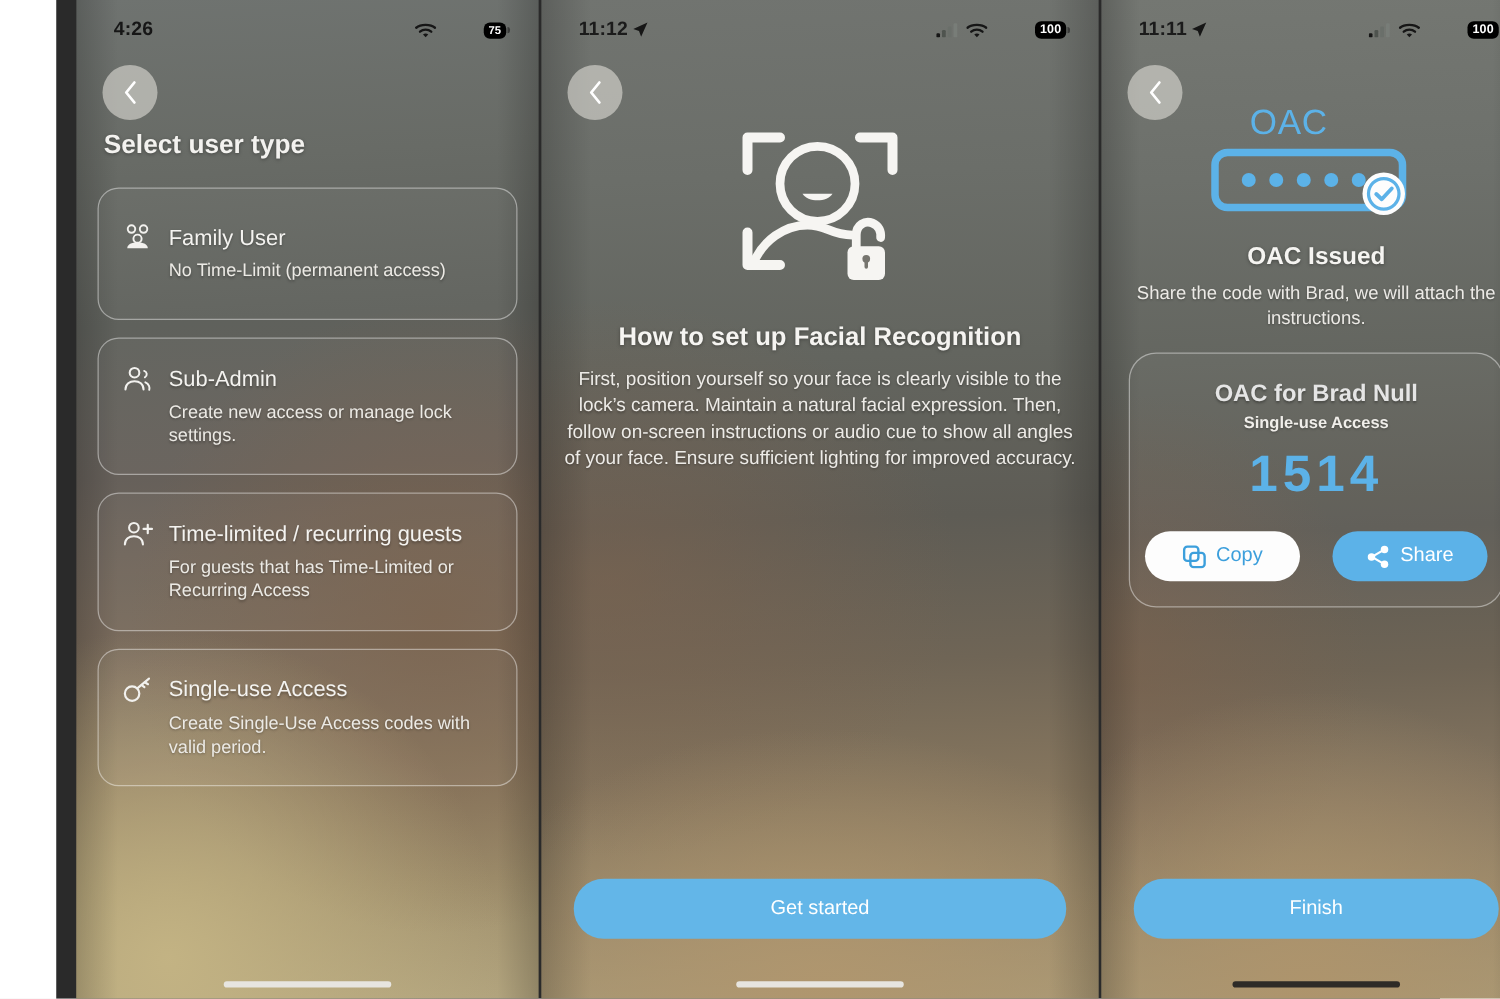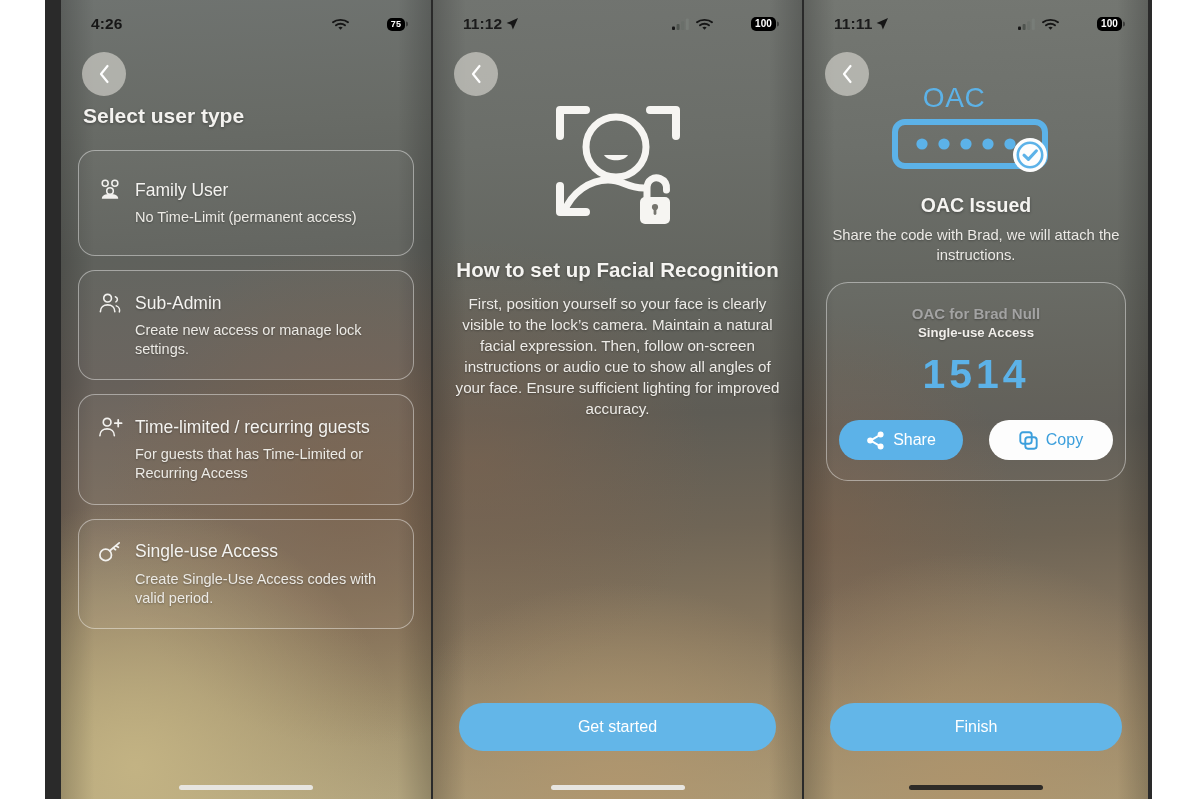--- a/index.html
+++ b/index.html
@@ -37,7 +37,7 @@
     flex: 0 0 auto;
   }
   .phone.p1 { width: 370px; }
-  .phone.p2 { width: 369px; }
+  .phone.p2 { width: 446px; }
   .phone.p3 { width: 344px; }
 
   .bg {

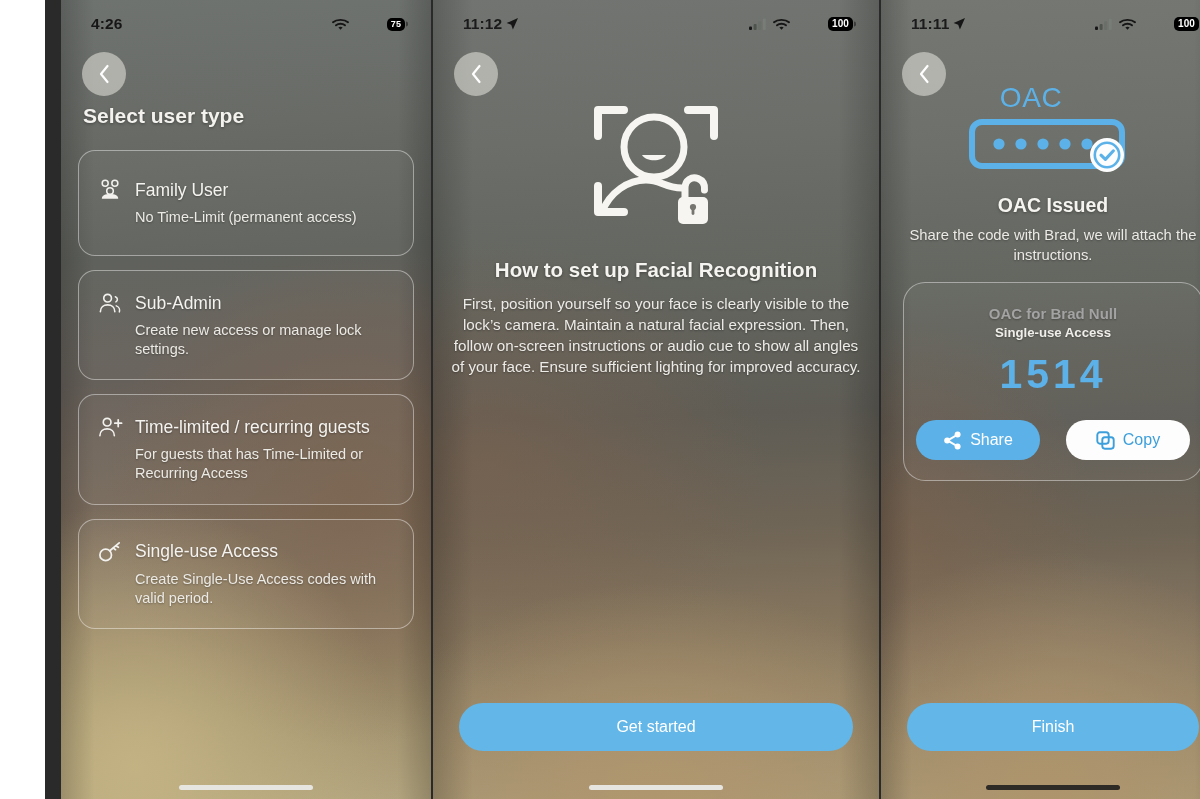--- a/index.html
+++ b/index.html
@@ -227,7 +227,7 @@
     text-align: center;
   }
   .code-for {
-    font-size: 15px; font-weight: 600; color: #a3a3a3;
+    font-size: 19px; font-weight: 600; color: #e5e5e5;
     text-shadow: 0 1px 2px rgba(0,0,0,0.3);
   }
   .code-kind {

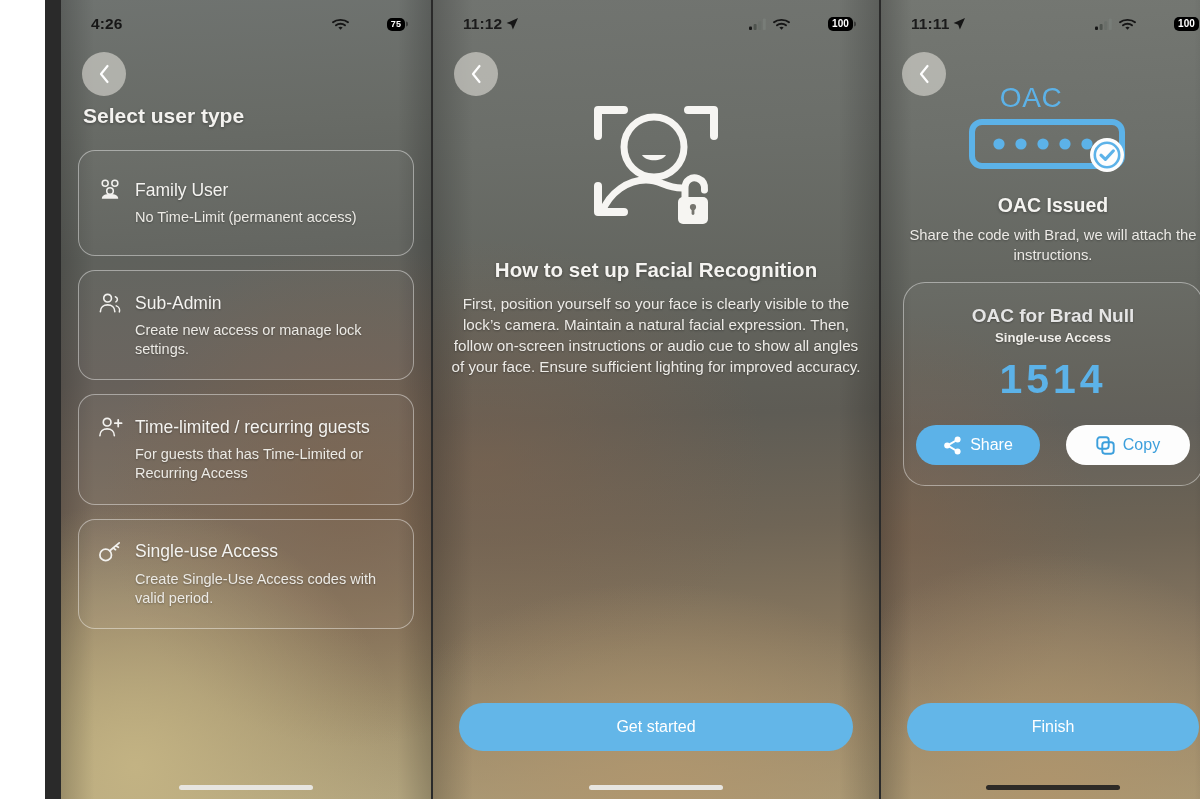--- a/index.html
+++ b/index.html
@@ -486,6 +486,13 @@
           <div class="code-kind">Single-use Access</div>
           <div class="code-digits">1514</div>
           <div class="code-actions">
+            <div class="pill copy">
+              <svg width="19" height="19" viewBox="0 0 19 19">
+                <rect x="1.3" y="1.3" width="11.4" height="11.4" rx="2.6" fill="none" stroke="#3c9fdc" stroke-width="1.9"></rect>
+                <rect x="6.3" y="6.3" width="11.4" height="11.4" rx="2.6" fill="none" stroke="#3c9fdc" stroke-width="1.9"></rect>
+              </svg>
+              <span>Copy</span>
+            </div>
             <div class="pill share">
               <svg width="19" height="19" viewBox="0 0 19 19">
                 <circle cx="14.6" cy="3.6" r="3.0" fill="#ffffff"></circle>
@@ -495,13 +502,6 @@
               </svg>
               <span>Share</span>
             </div>
-            <div class="pill copy">
-              <svg width="19" height="19" viewBox="0 0 19 19">
-                <rect x="1.3" y="1.3" width="11.4" height="11.4" rx="2.6" fill="none" stroke="#3c9fdc" stroke-width="1.9"></rect>
-                <rect x="6.3" y="6.3" width="11.4" height="11.4" rx="2.6" fill="none" stroke="#3c9fdc" stroke-width="1.9"></rect>
-              </svg>
-              <span>Copy</span>
-            </div>
           </div>
         </div>
 

